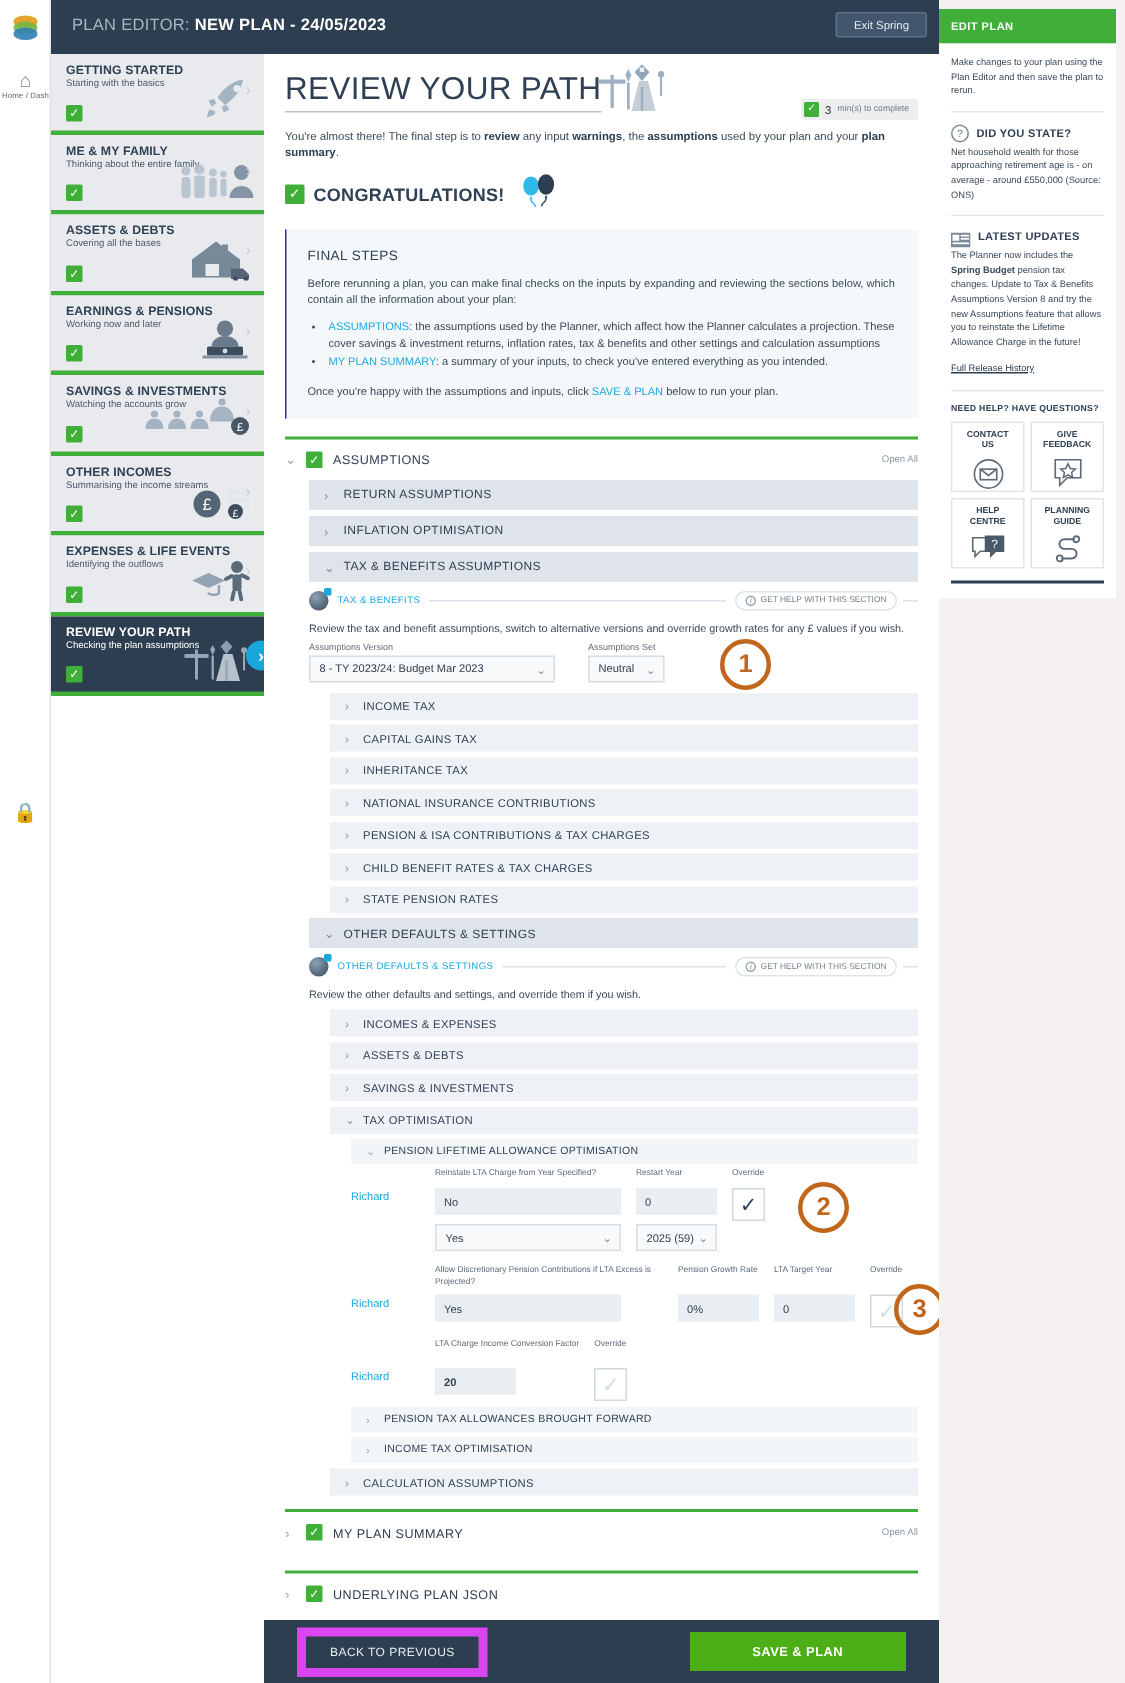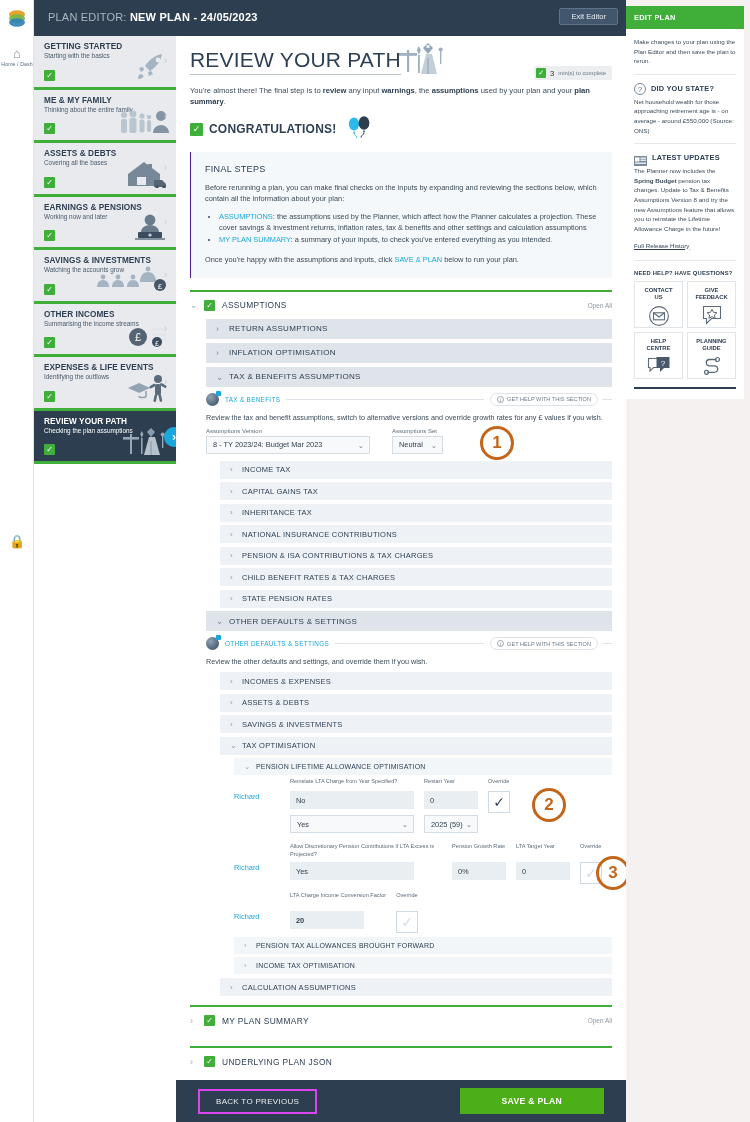--- a/index.html
+++ b/index.html
@@ -414,7 +414,7 @@
     <div class="title">
       <span class="muted">PLAN EDITOR: </span><b>NEW PLAN - 24/05/2023</b>
     </div>
-    <button class="exit-btn">Exit Editor</button>
+    <button class="exit-btn">Exit Spring</button>
   </div>
 
   <div class="main">

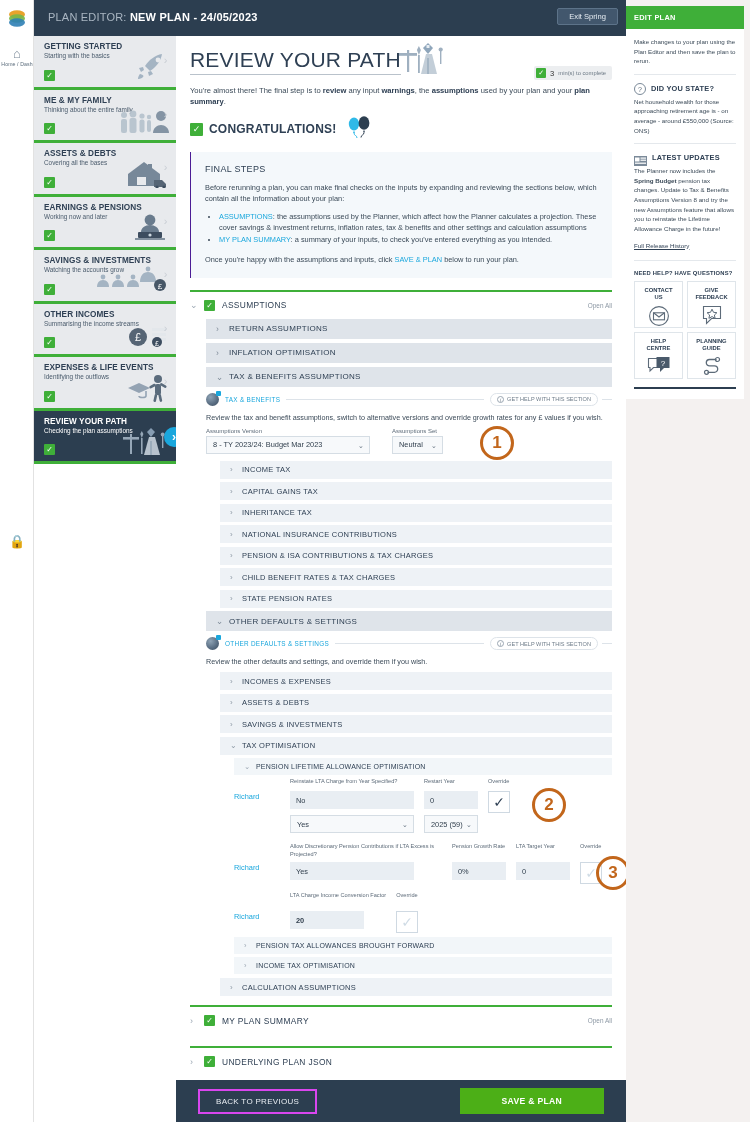--- a/index.html
+++ b/index.html
@@ -646,7 +646,7 @@
           <div class="pname" style="padding-top:20px;">Richard</div>
           <div class="pcol">
             <div class="cap" style="min-height:19px;">LTA Charge Income Conversion Factor</div>
-            <div class="inp ro" style="width:74px;font-weight:bold;">20</div>
+            <div class="inp ro" style="width:54px;font-weight:bold;">20</div>
           </div>
           <div class="pcol">
             <div class="cap" style="min-height:19px;">Override</div>

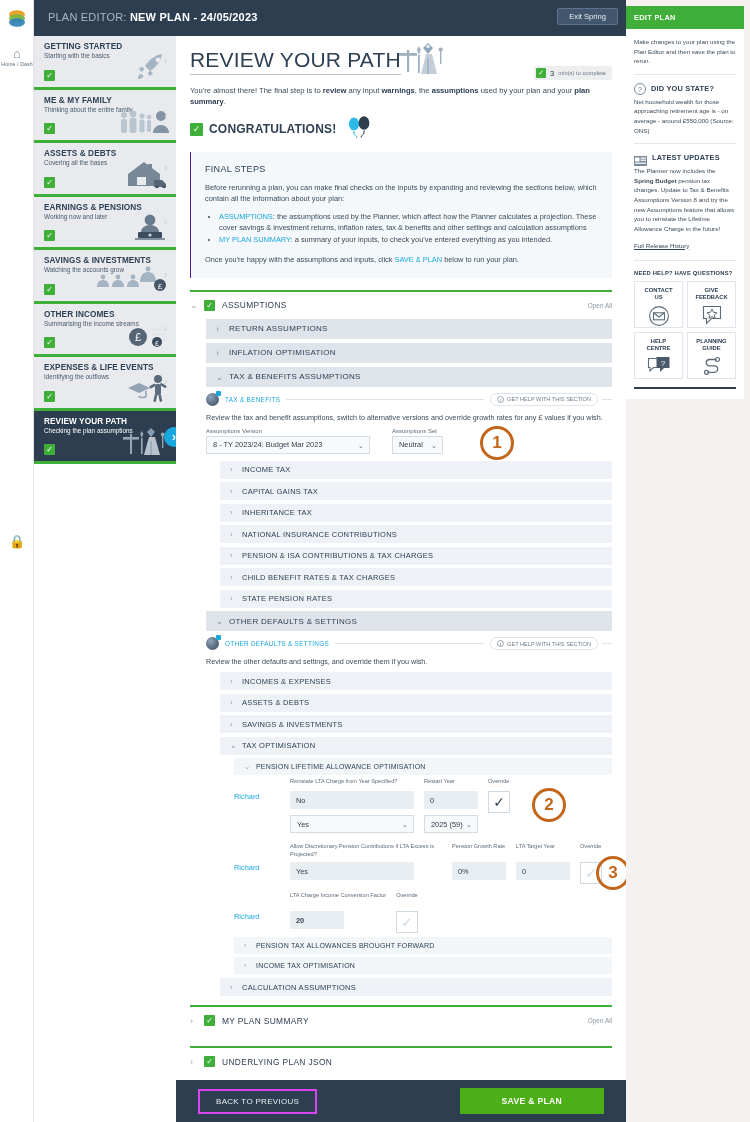--- a/index.html
+++ b/index.html
@@ -188,7 +188,7 @@
     display:flex; align-items:center; padding: 0 22px; justify-content:space-between;
   }
   .btn-back {
-    border:2px solid #d946ef; color:#e8edf2; background:transparent; font-size: 8px;
+    border:6px solid #d946ef; color:#e8edf2; background:transparent; font-size: 8px;
     padding: 6px 16px; letter-spacing:.3px; font-family:"Liberation Sans",sans-serif; cursor:pointer;
   }
   .btn-save {

